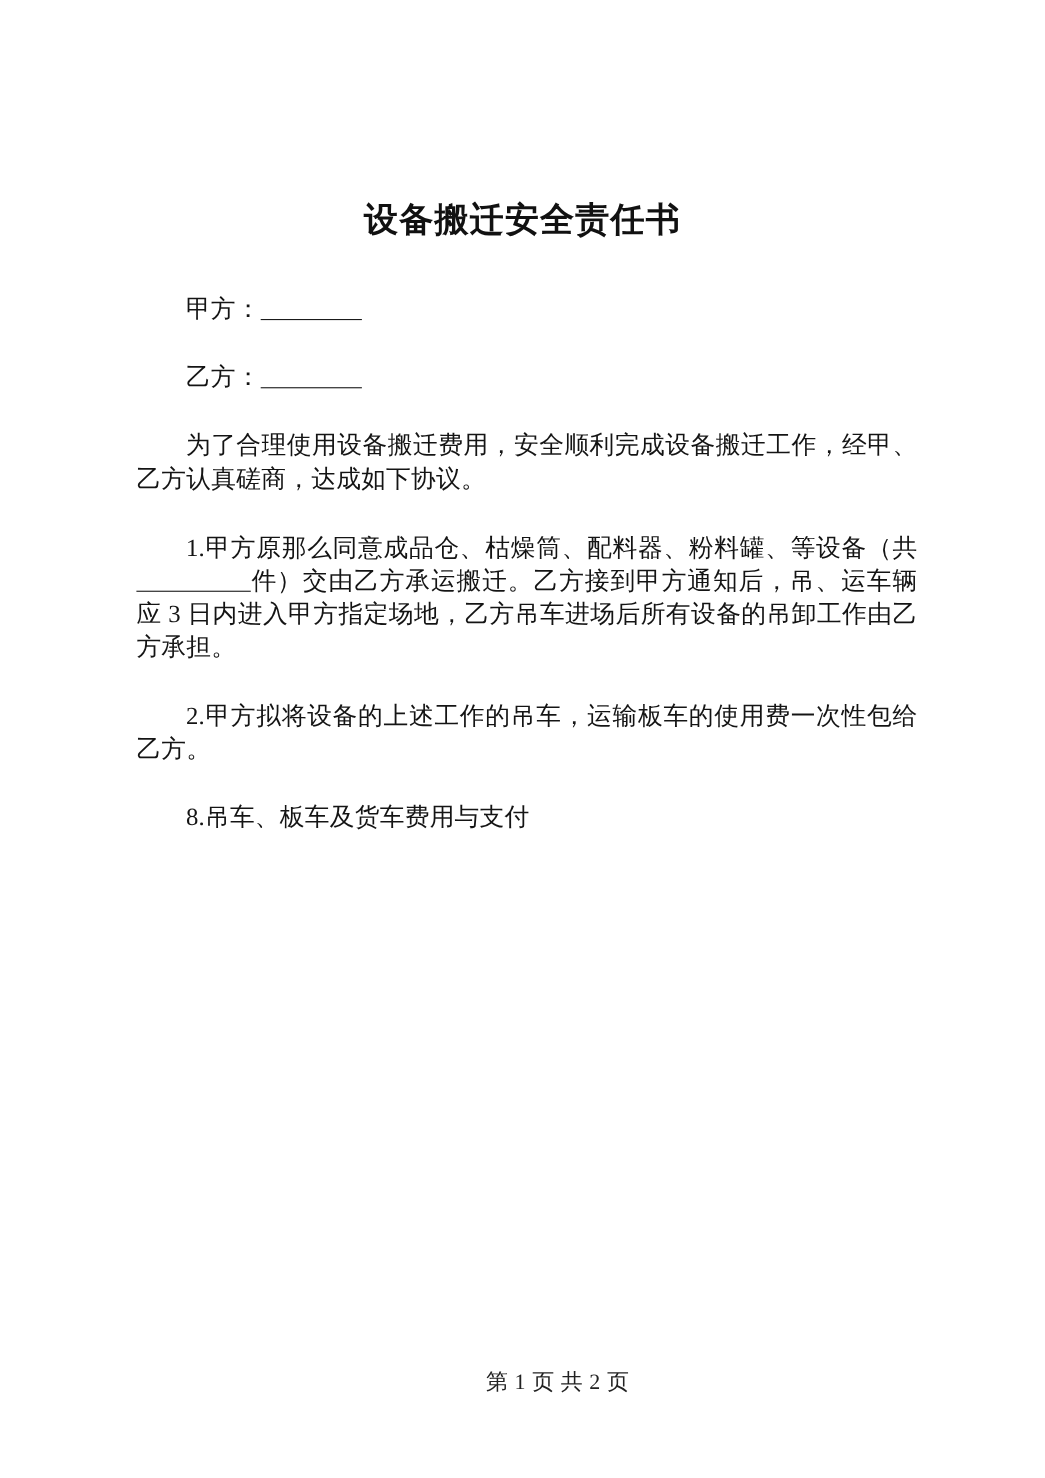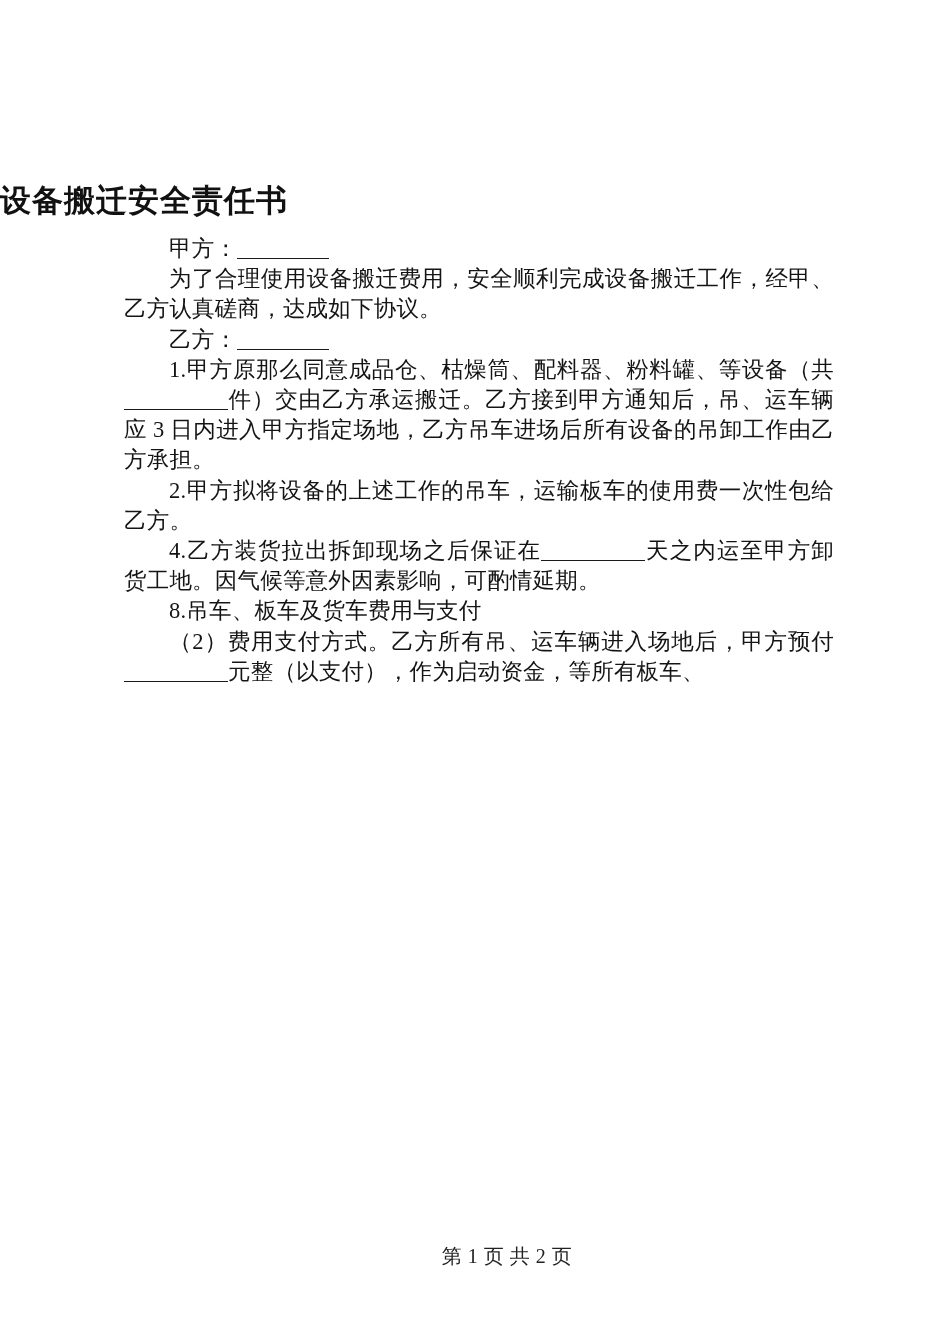--- a/index.html
+++ b/index.html
@@ -22,7 +22,7 @@
     left: 0;
     top: 181px;
     width: 950px;
-    text-align: left;
+    text-align: center;
     font-family: "DejaVu Sans", "Liberation Sans", sans-serif;
     font-size: 31px;
     font-weight: 700;

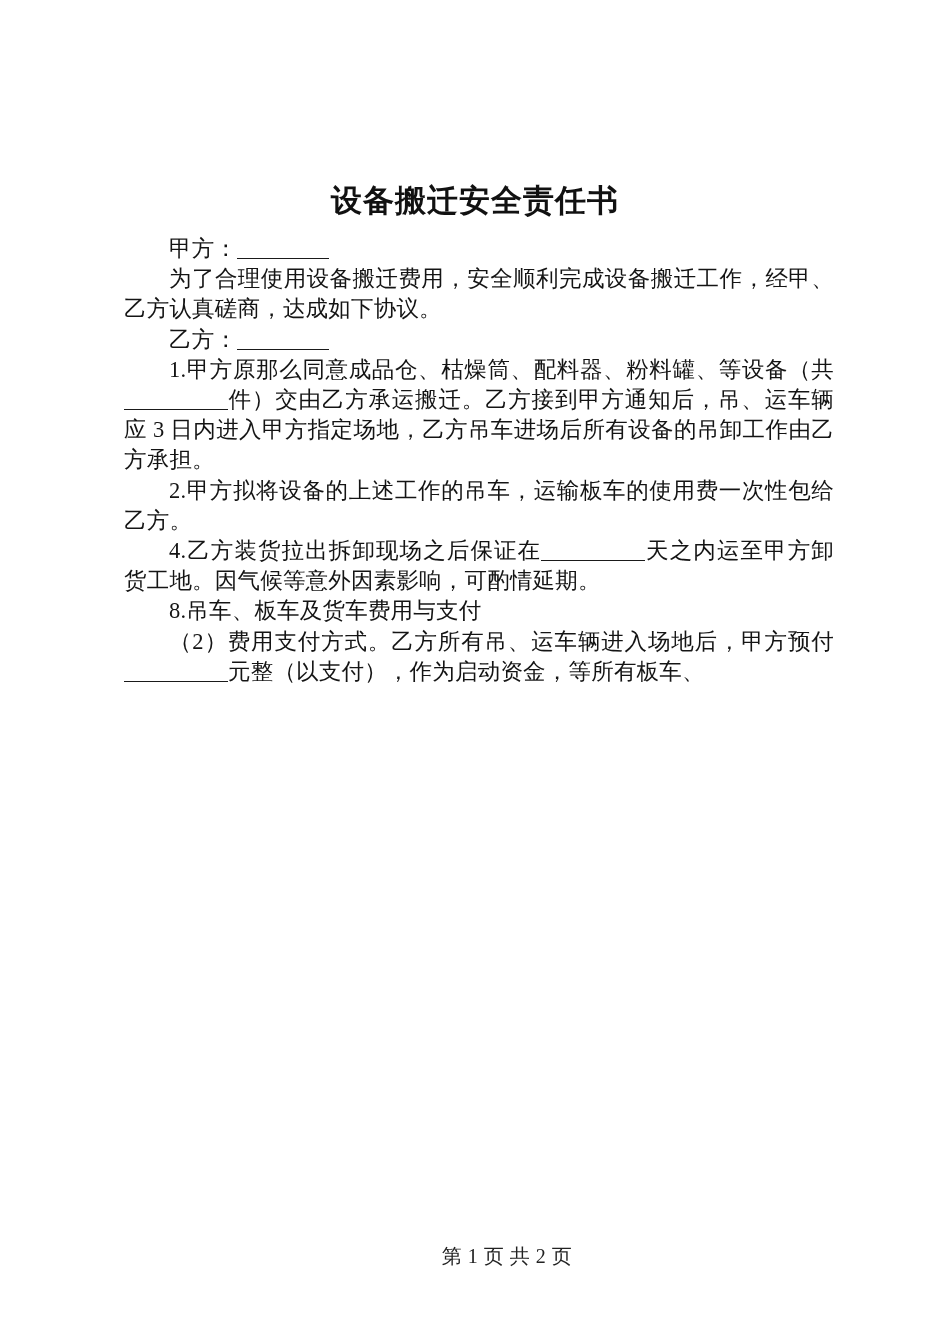--- a/index.html
+++ b/index.html
@@ -49,6 +49,7 @@
   }
   .indent {
     text-indent: 45px;
+    margin-top: 32px;
   }
   .blank-sm { display: inline-block; width: 92px; border-bottom: 1.4px solid #1a1a1a; vertical-align: -3px; }
   .blank-md { display: inline-block; width: 104px; border-bottom: 1.4px solid #1a1a1a; vertical-align: -3px; }

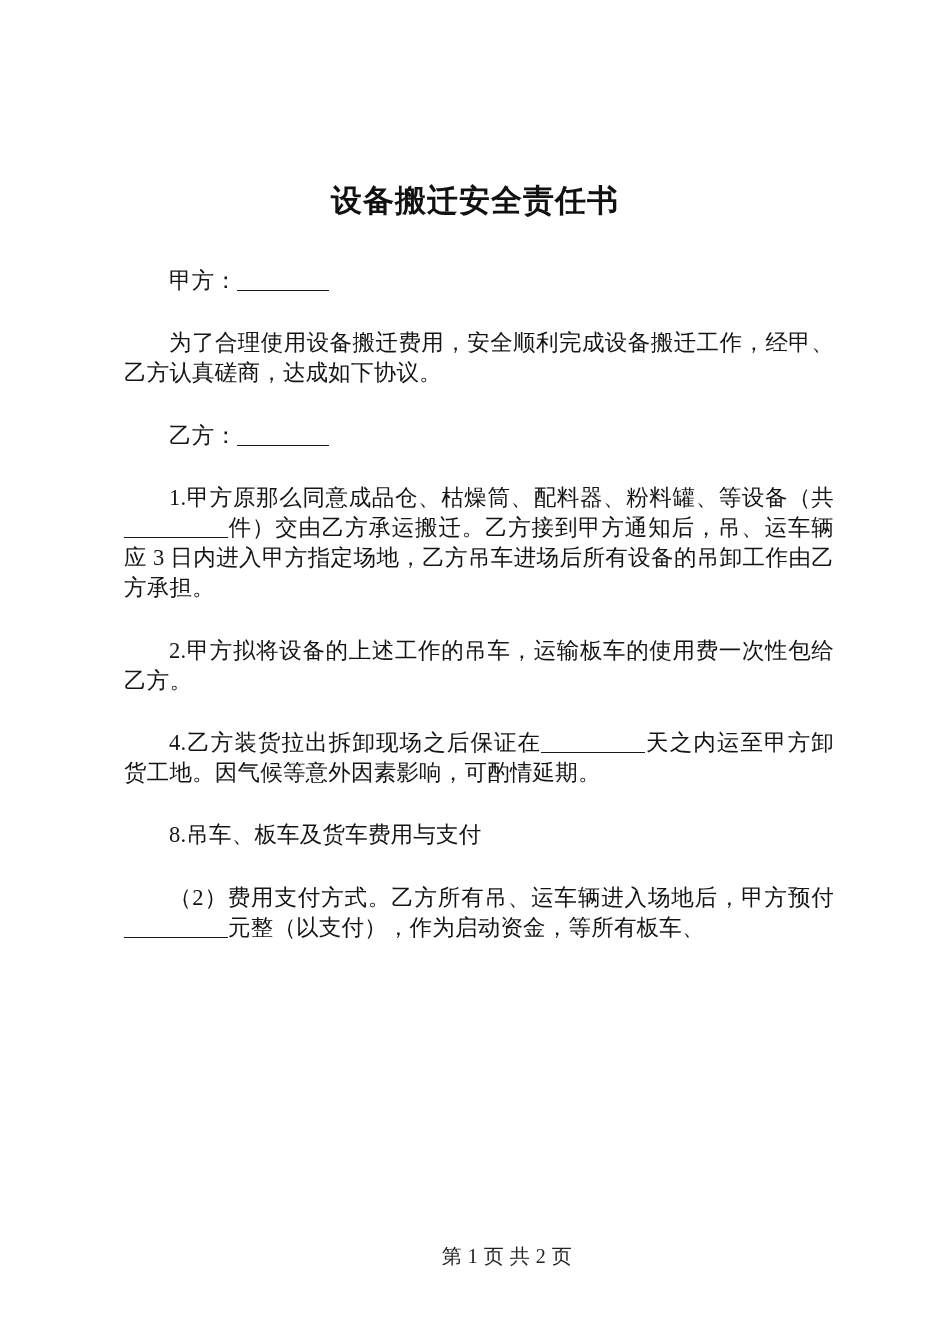--- a/index.html
+++ b/index.html
@@ -77,9 +77,9 @@
 
     <p class="para indent"><span>甲方：</span><span class="blank-sm"></span></p>
 
+    <p class="para indent"><span>乙方：</span><span class="blank-sm"></span></p>
+
     <p class="para indent"><span>为了合理使用设备搬迁费用，安全顺利完成设备搬迁工作，经甲、乙方认真磋商，达成如下协议。</span></p>
-
-    <p class="para indent"><span>乙方：</span><span class="blank-sm"></span></p>
 
     <p class="para indent"><span>1.</span><span>甲方原那么同意成品仓、枯燥筒、配料器、粉料罐、等设备（共</span><span class="blank-md"></span><span>件）交由乙方承运搬迁。乙方接到甲方通知后，吊、运车辆应 3 日内进入甲方指定场地，乙方吊车进场后所有设备的吊卸工作由乙方承担。</span></p>
 

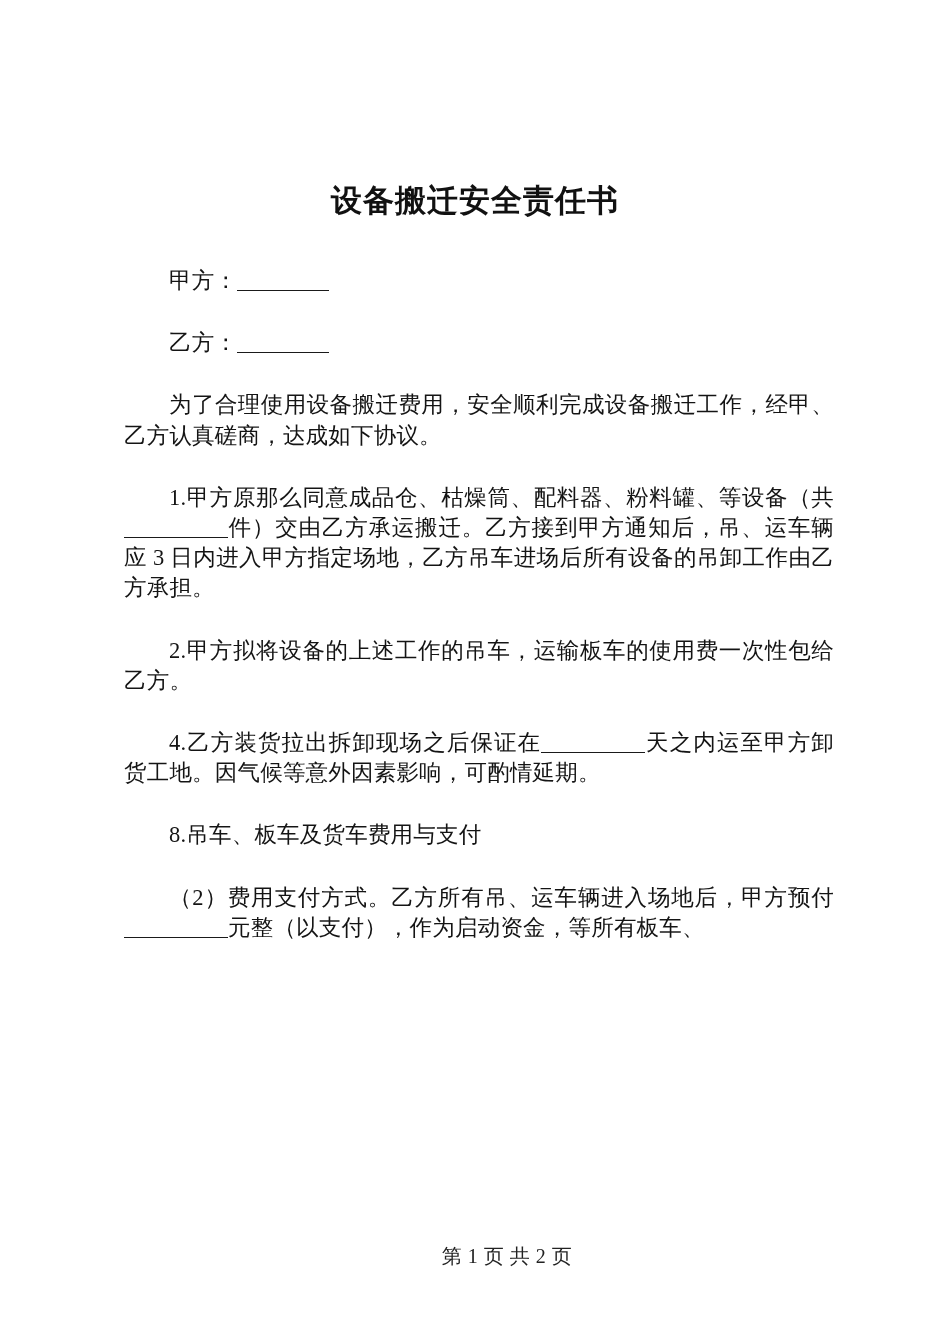--- a/index.html
+++ b/index.html
@@ -86,7 +86,6 @@
     <p class="para indent"><span>2.</span><span>甲方拟将设备的上述工作的吊车，运输板车的使用费一次性包给乙方。</span></p>
 
 
-    <p class="para indent"><span>4.</span><span>乙方装货拉出拆卸现场之后保证在</span><span class="blank-md"></span><span>天之内运至甲方卸货工地。因气候等意外因素影响，可酌情延期。</span></p>
 
 
 

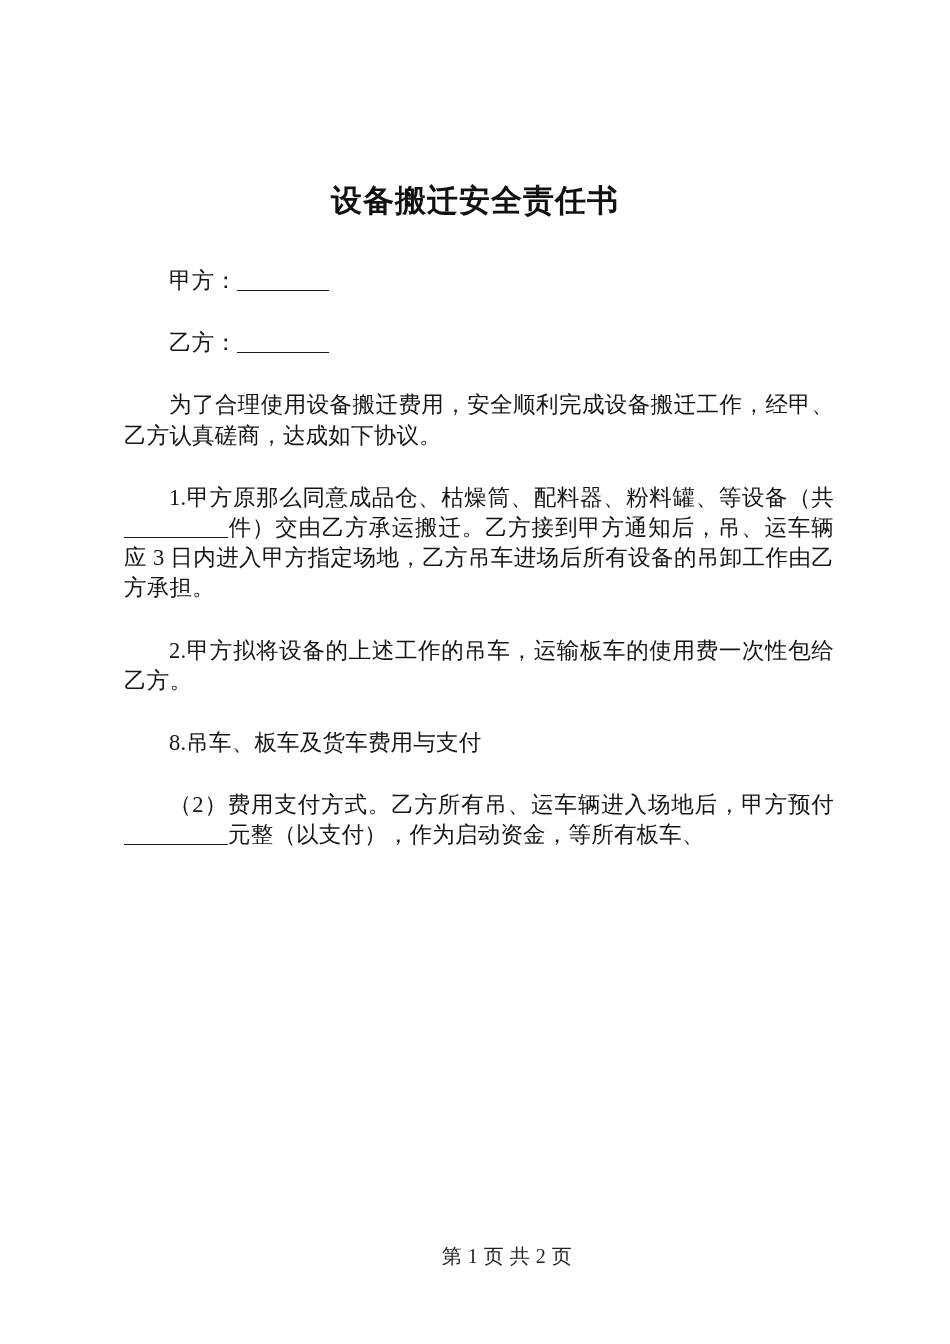--- a/index.html
+++ b/index.html
@@ -93,7 +93,6 @@
     <p class="para indent"><span>8.</span><span>吊车、板车及货车费用与支付</span></p>
 
 
-    <p class="para indent"><span>（2）</span><span>费用支付方式。乙方所有吊、运车辆进入场地后，甲方预付</span><span class="blank-md"></span><span>元整（以支付），作为启动资金，等所有板车、</span></p>
 
   </div>
 

